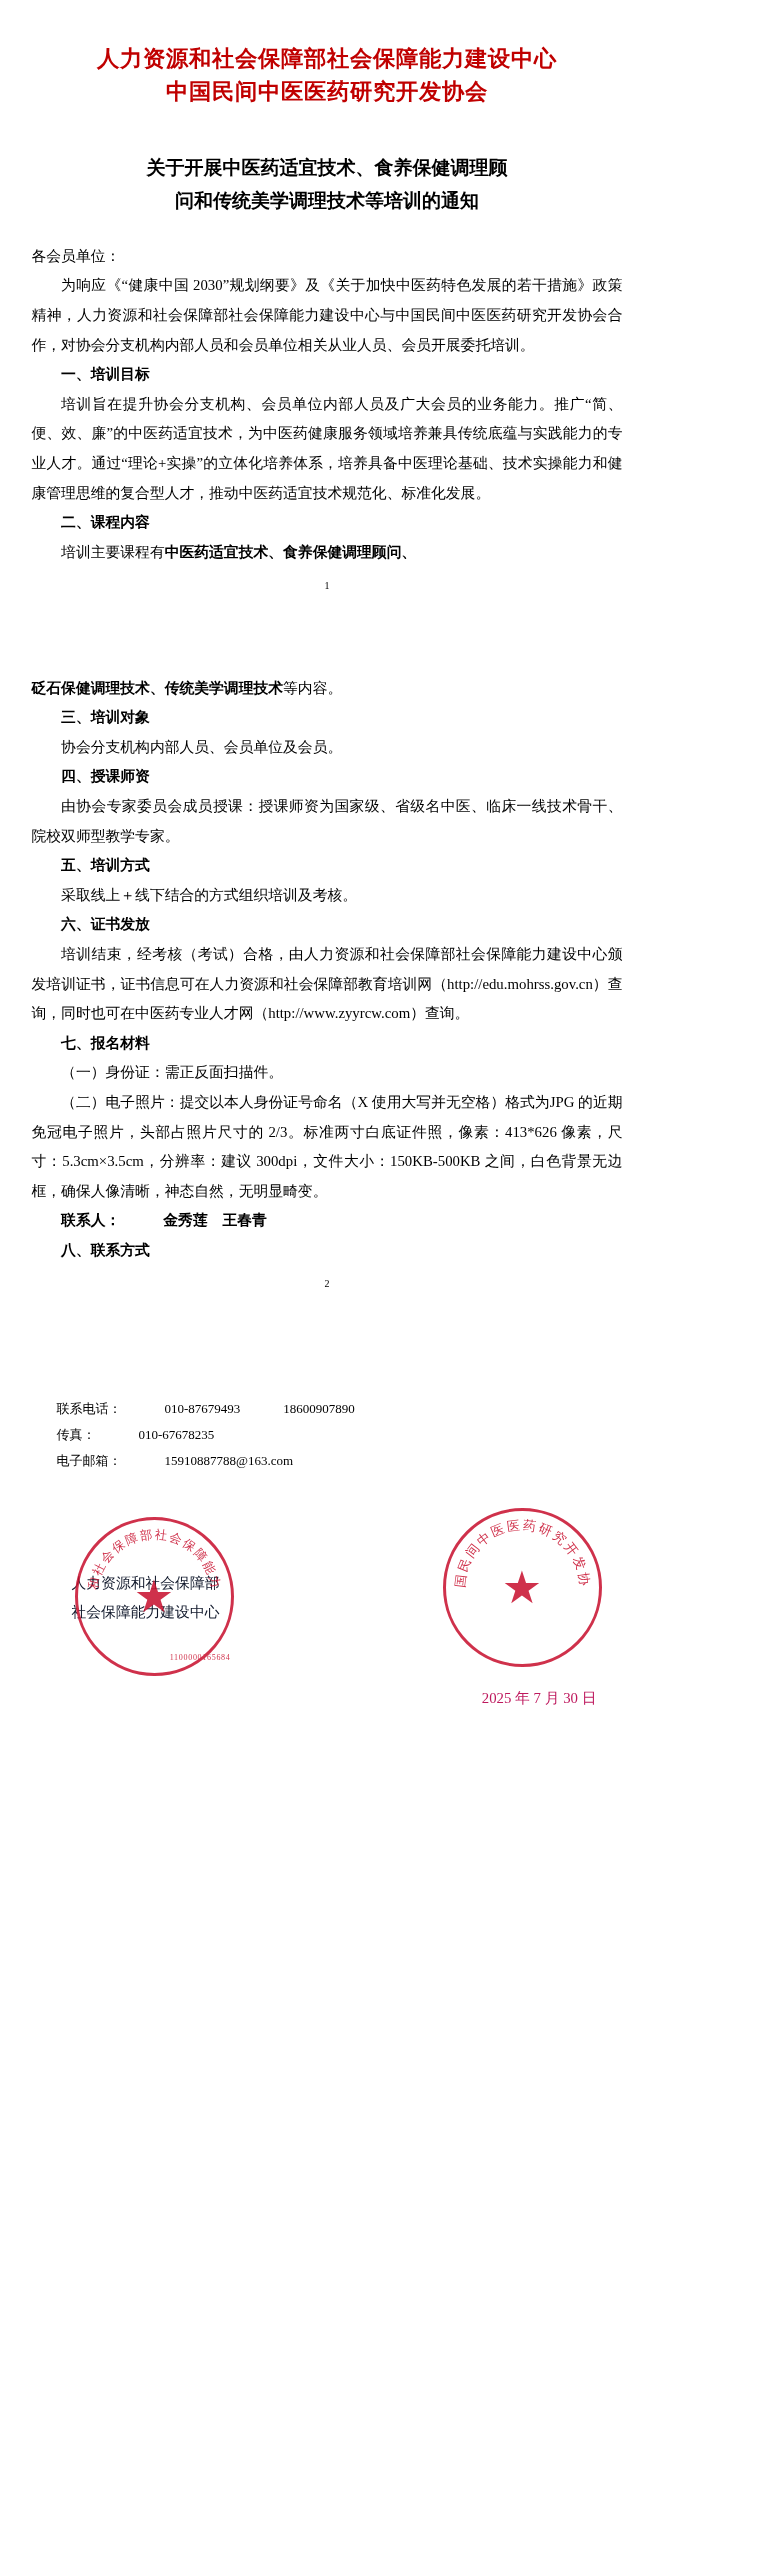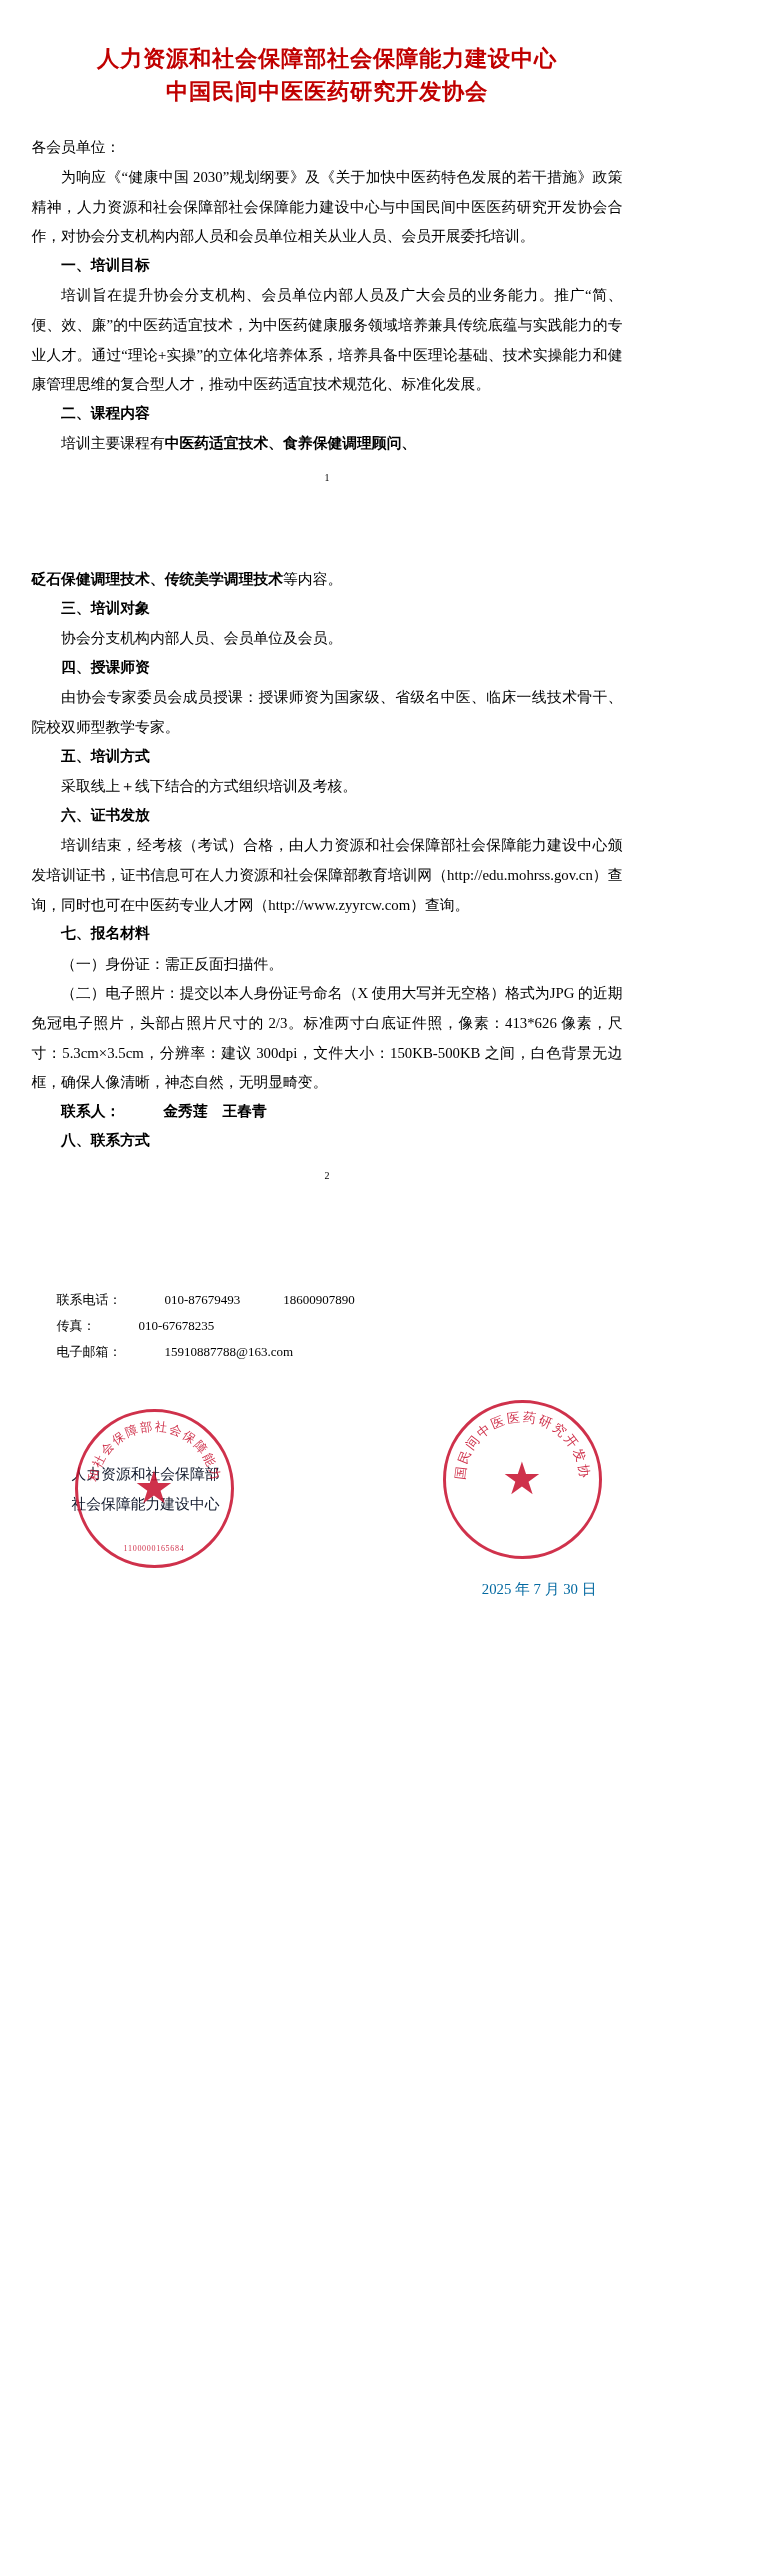--- a/index.html
+++ b/index.html
@@ -172,6 +172,10 @@
       </div>
     </div>
 
+    <div class="doc-title">
+      <span class="t-line">关于开展中医药适宜技术、食养保健调理顾</span>
+      <span class="t-line">问和传统美学调理技术等培训的通知</span>
+    </div>
 
     <div class="body-text">
       <p class="para noindent">各会员单位：</p>

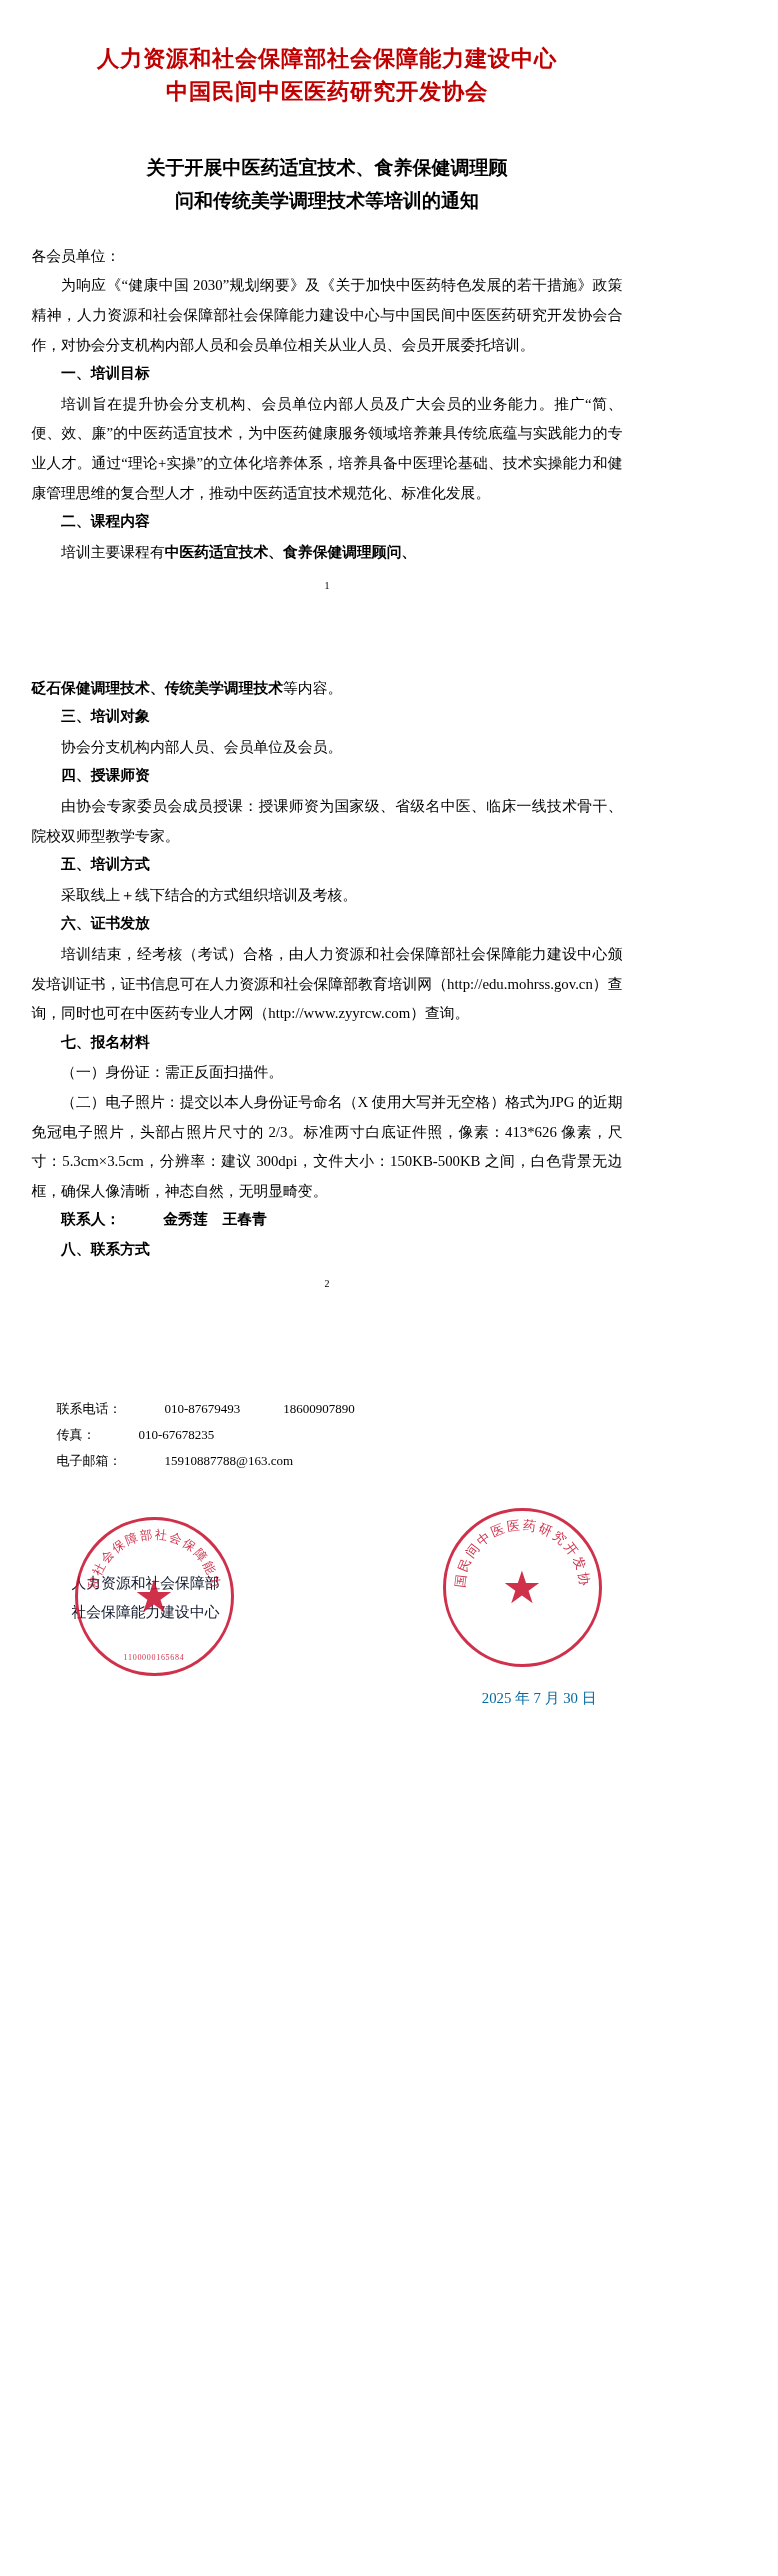--- a/index.html
+++ b/index.html
@@ -73,7 +73,6 @@
     font-weight: bold;
     font-size: 14.8px;
     line-height: 2.0;
-    font-family: Liberation Mono, monospace;
   }
   .bold-inline {
     font-weight: bold;

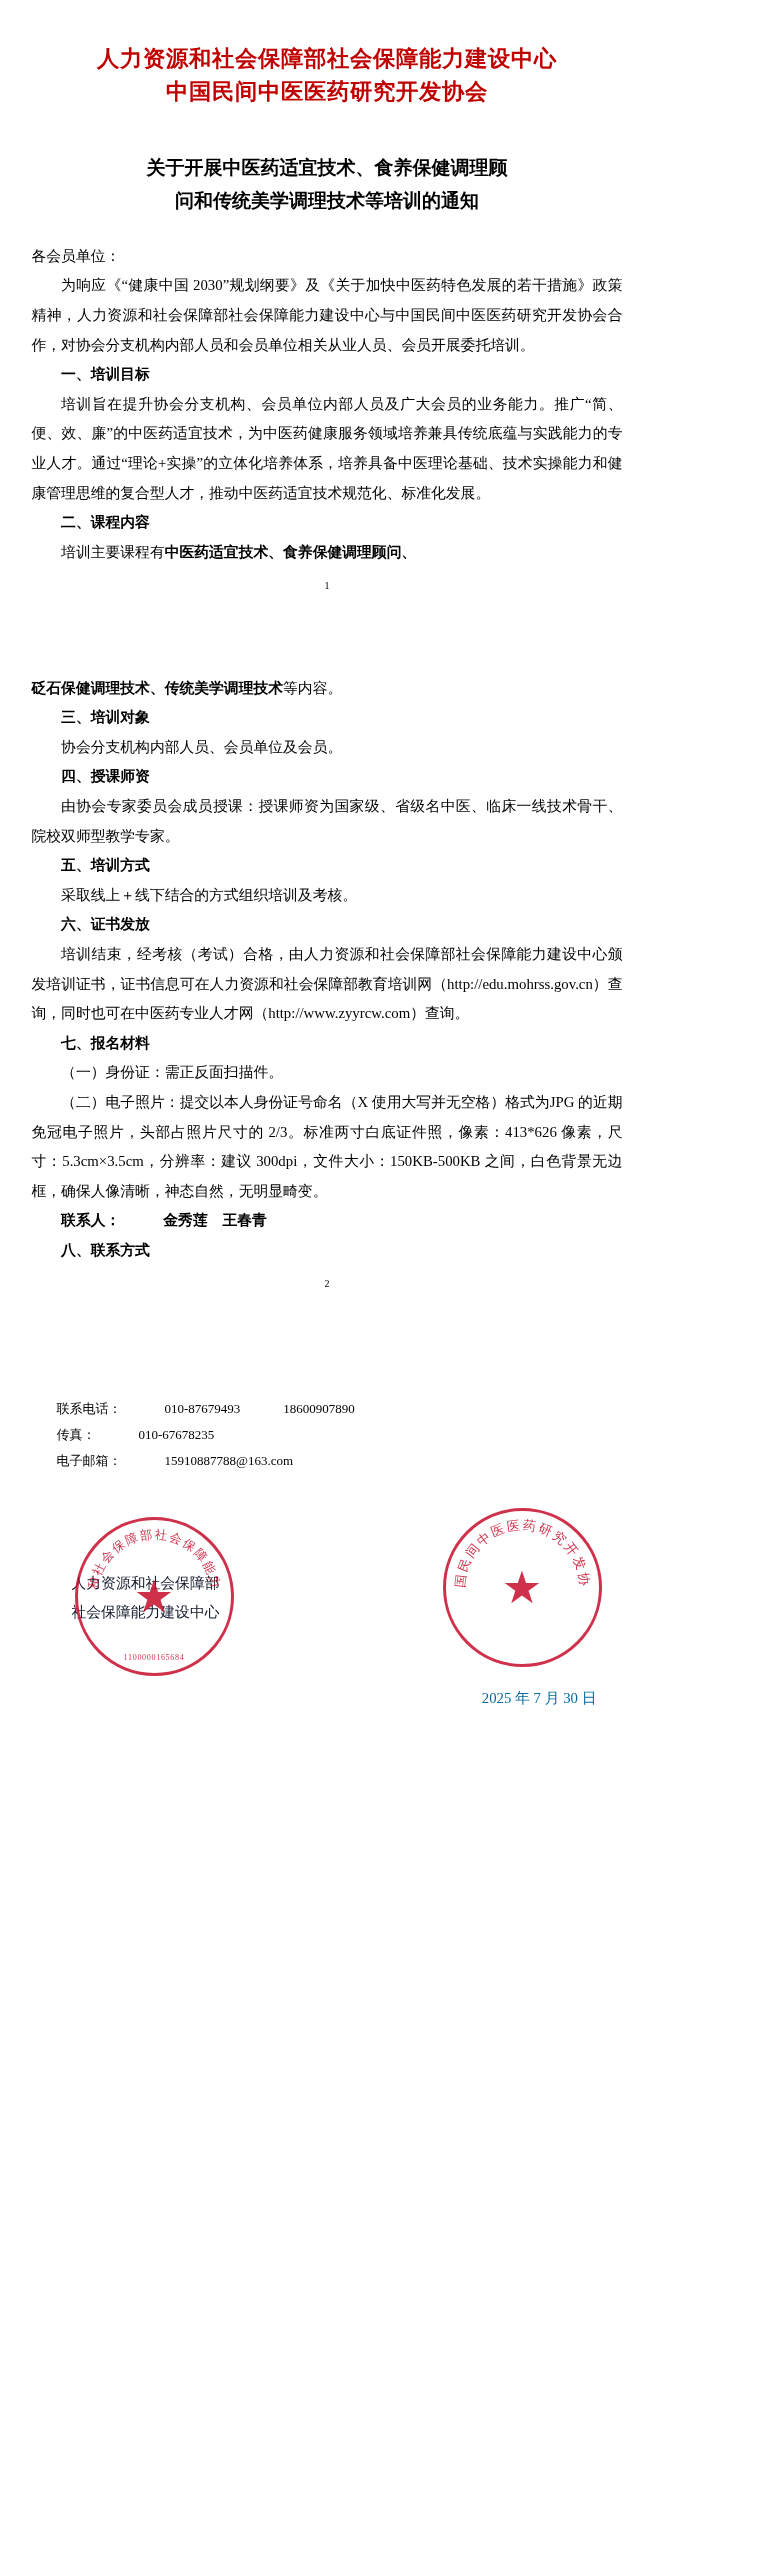--- a/index.html
+++ b/index.html
@@ -136,7 +136,7 @@
     left: 0;
     right: 0;
     bottom: 11.5px;
-    text-align: center;
+    text-align: right;
     color: #c8102e;
     font-size: 8px;
     letter-spacing: 0.7px;

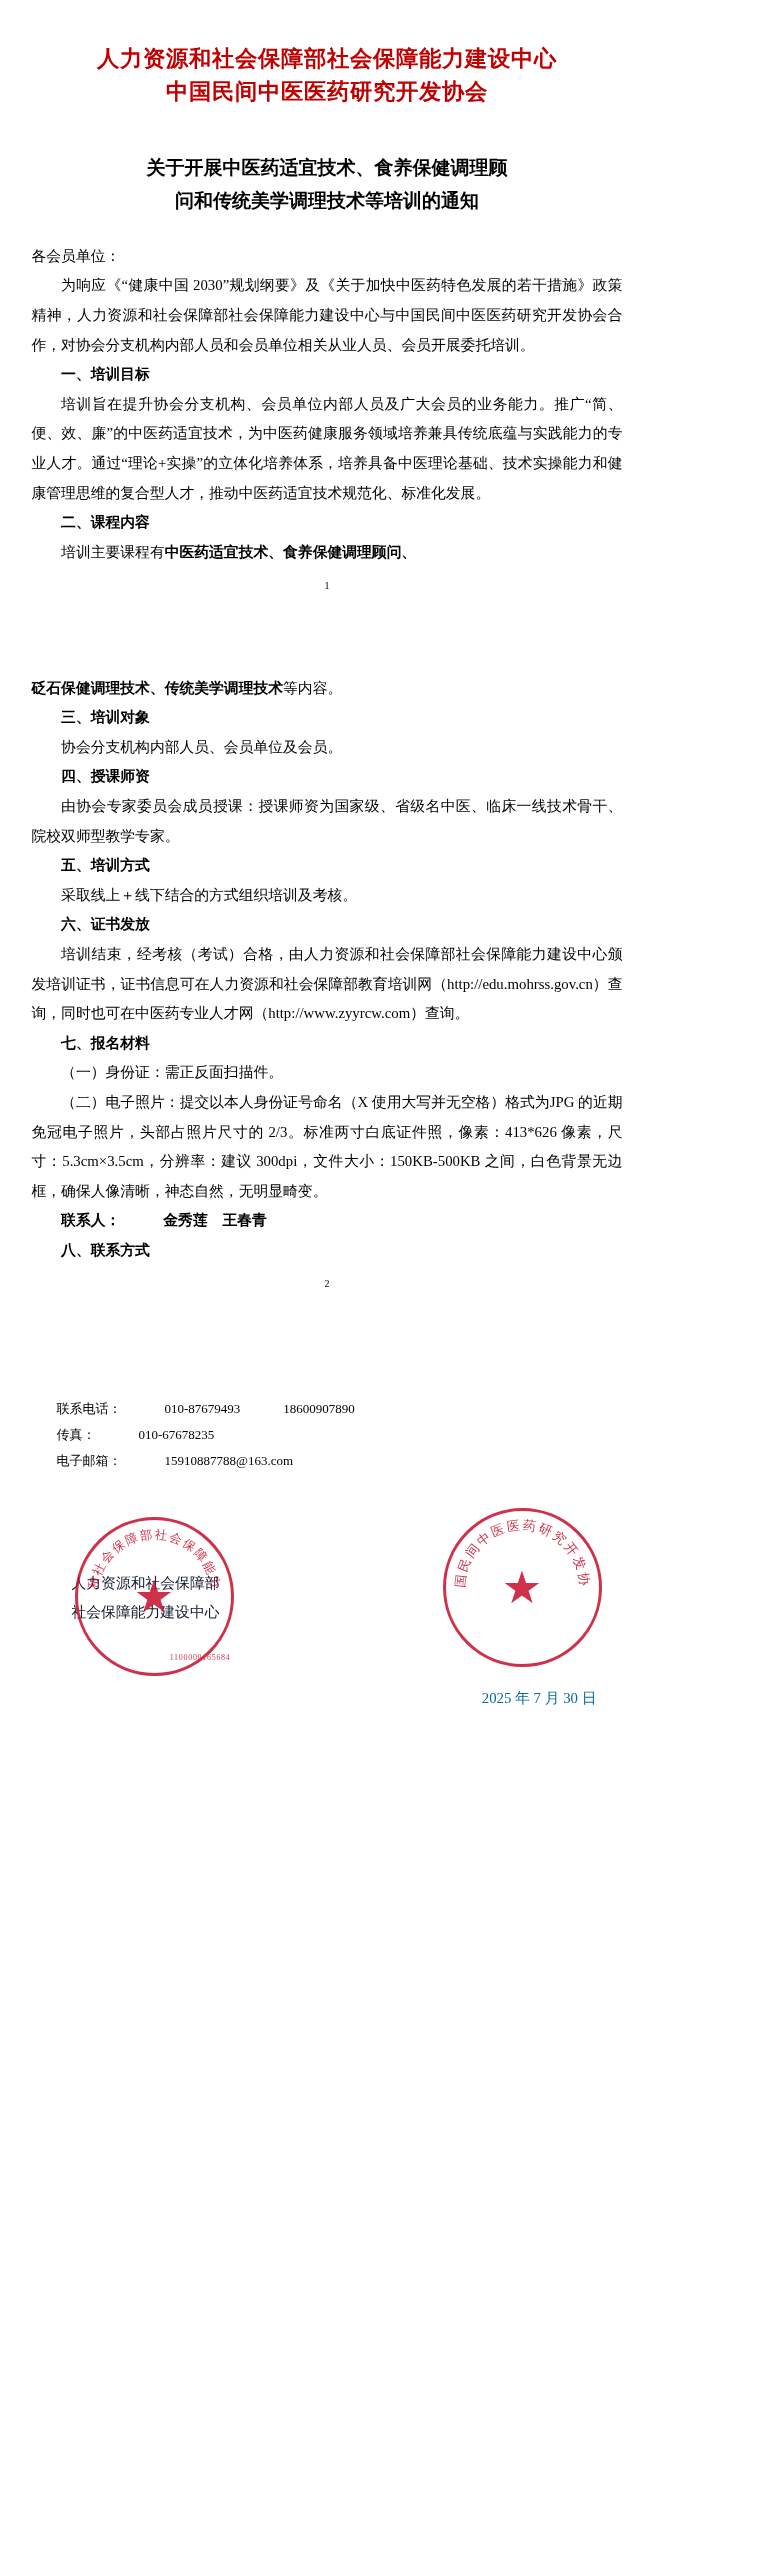--- a/index.html
+++ b/index.html
@@ -155,7 +155,7 @@
     right: 26px;
     top: 186px;
     font-size: 14.8px;
-    color: #0369a1;
+    color: #be185d;
   }
 </style>
 </head>

